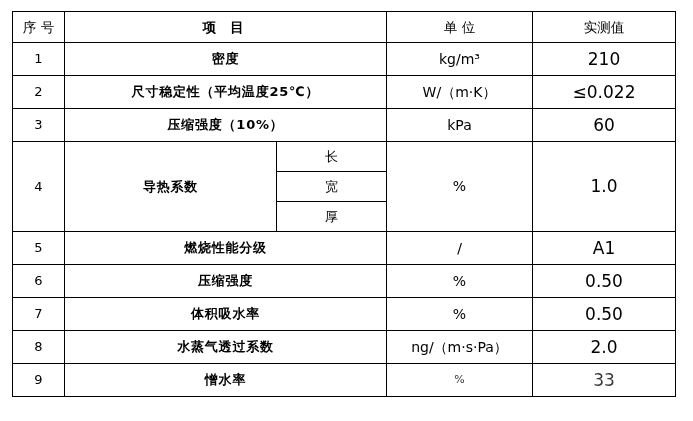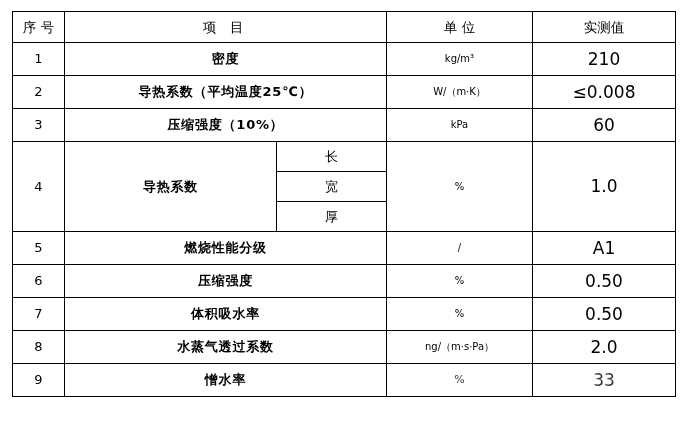--- a/index.html
+++ b/index.html
@@ -46,6 +46,7 @@
 
   .head-item {
     letter-spacing: 0.35em;
+    font-weight: bold;
   }
   .item-text { letter-spacing: 0.06em; font-weight: bold; }
   .nowrap { white-space: nowrap; }

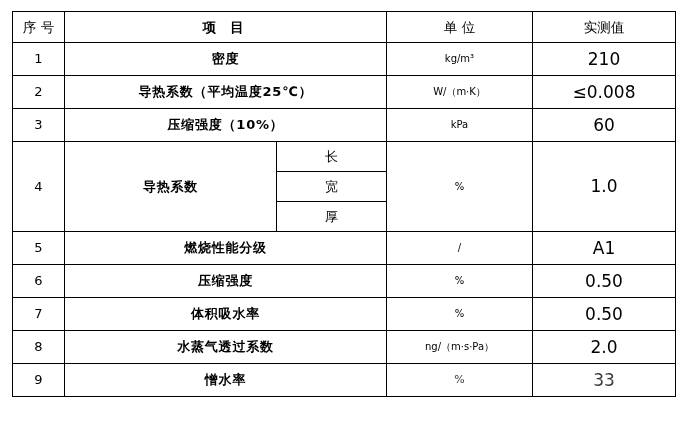--- a/index.html
+++ b/index.html
@@ -50,7 +50,7 @@
   }
   .item-text { letter-spacing: 0.06em; font-weight: bold; }
   .nowrap { white-space: nowrap; }
-  .unit-text { font-size: 10px; }
+  .unit-text { font-size: 14px; }
   .val-text { font-size: 17px; }
   .small-unit { font-size: 11px; }
   .faint { color: #3a3a3a; }

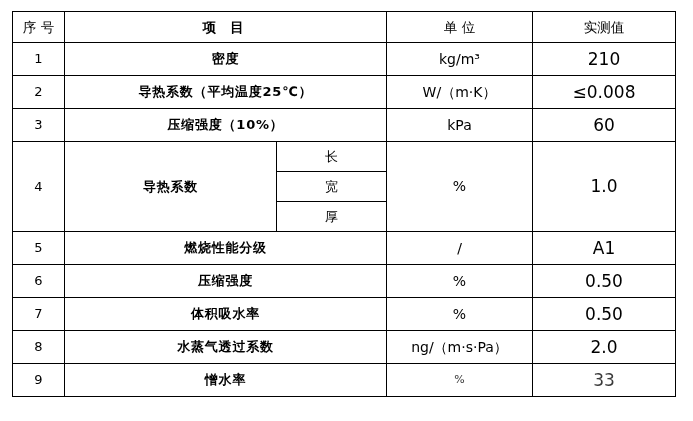--- a/index.html
+++ b/index.html
@@ -96,7 +96,7 @@
 
       <tr class="r-norm">
         <td>2</td>
-        <td colspan="2" class="item-text nowrap">导热系数（平均温度25℃）</td>
+        <td colspan="2" class="item-text nowrap">尺寸稳定性（平均温度25℃）</td>
         <td class="unit-text">W/（m·K）</td>
         <td class="val-text">≤0.008</td>
       </tr>

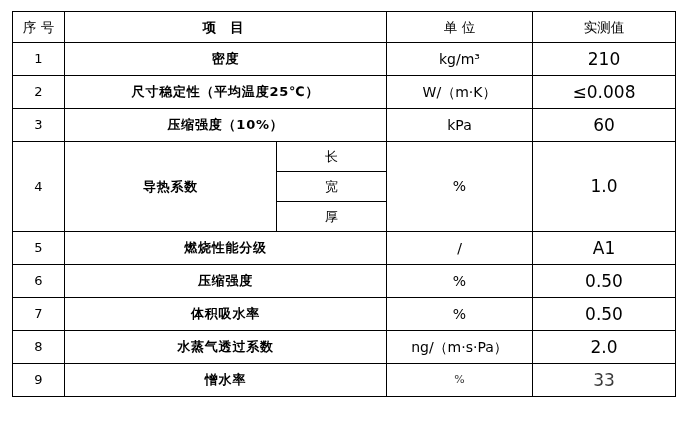--- a/index.html
+++ b/index.html
@@ -98,7 +98,7 @@
         <td>2</td>
         <td colspan="2" class="item-text nowrap">尺寸稳定性（平均温度25℃）</td>
         <td class="unit-text">W/（m·K）</td>
-        <td class="val-text">≤0.008</td>
+        <td class="val-text">≤0.022</td>
       </tr>
 
       <tr class="r-norm">

